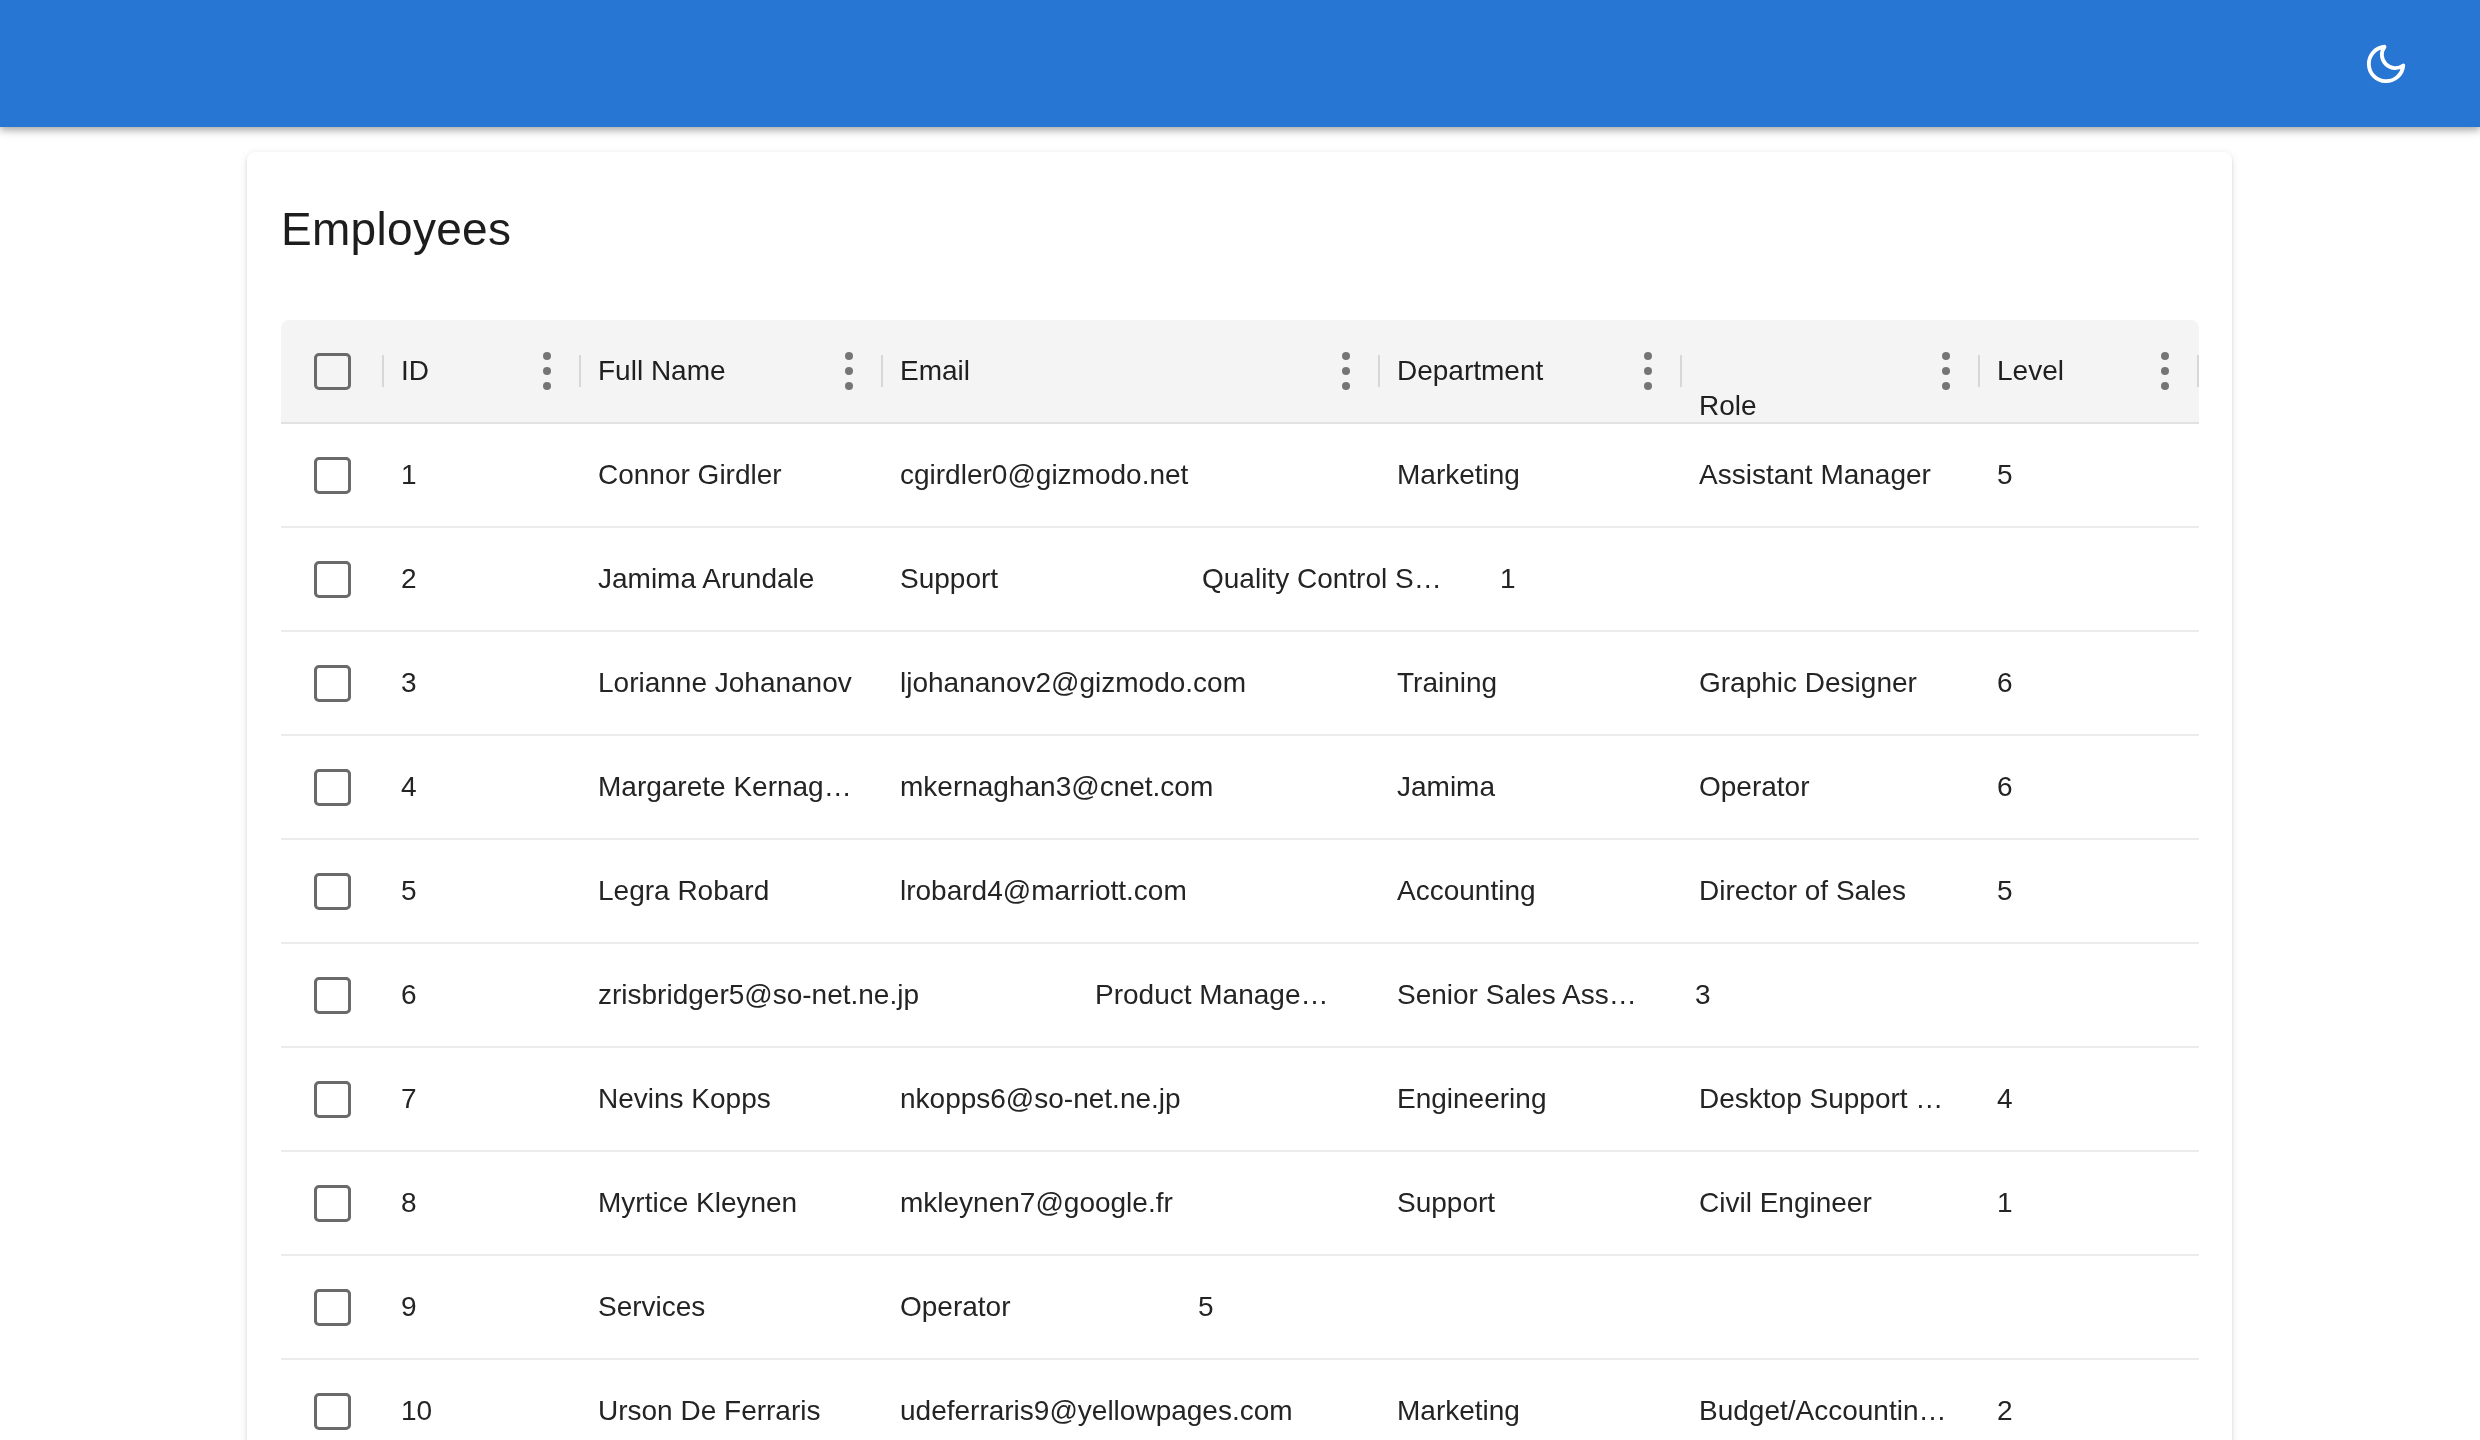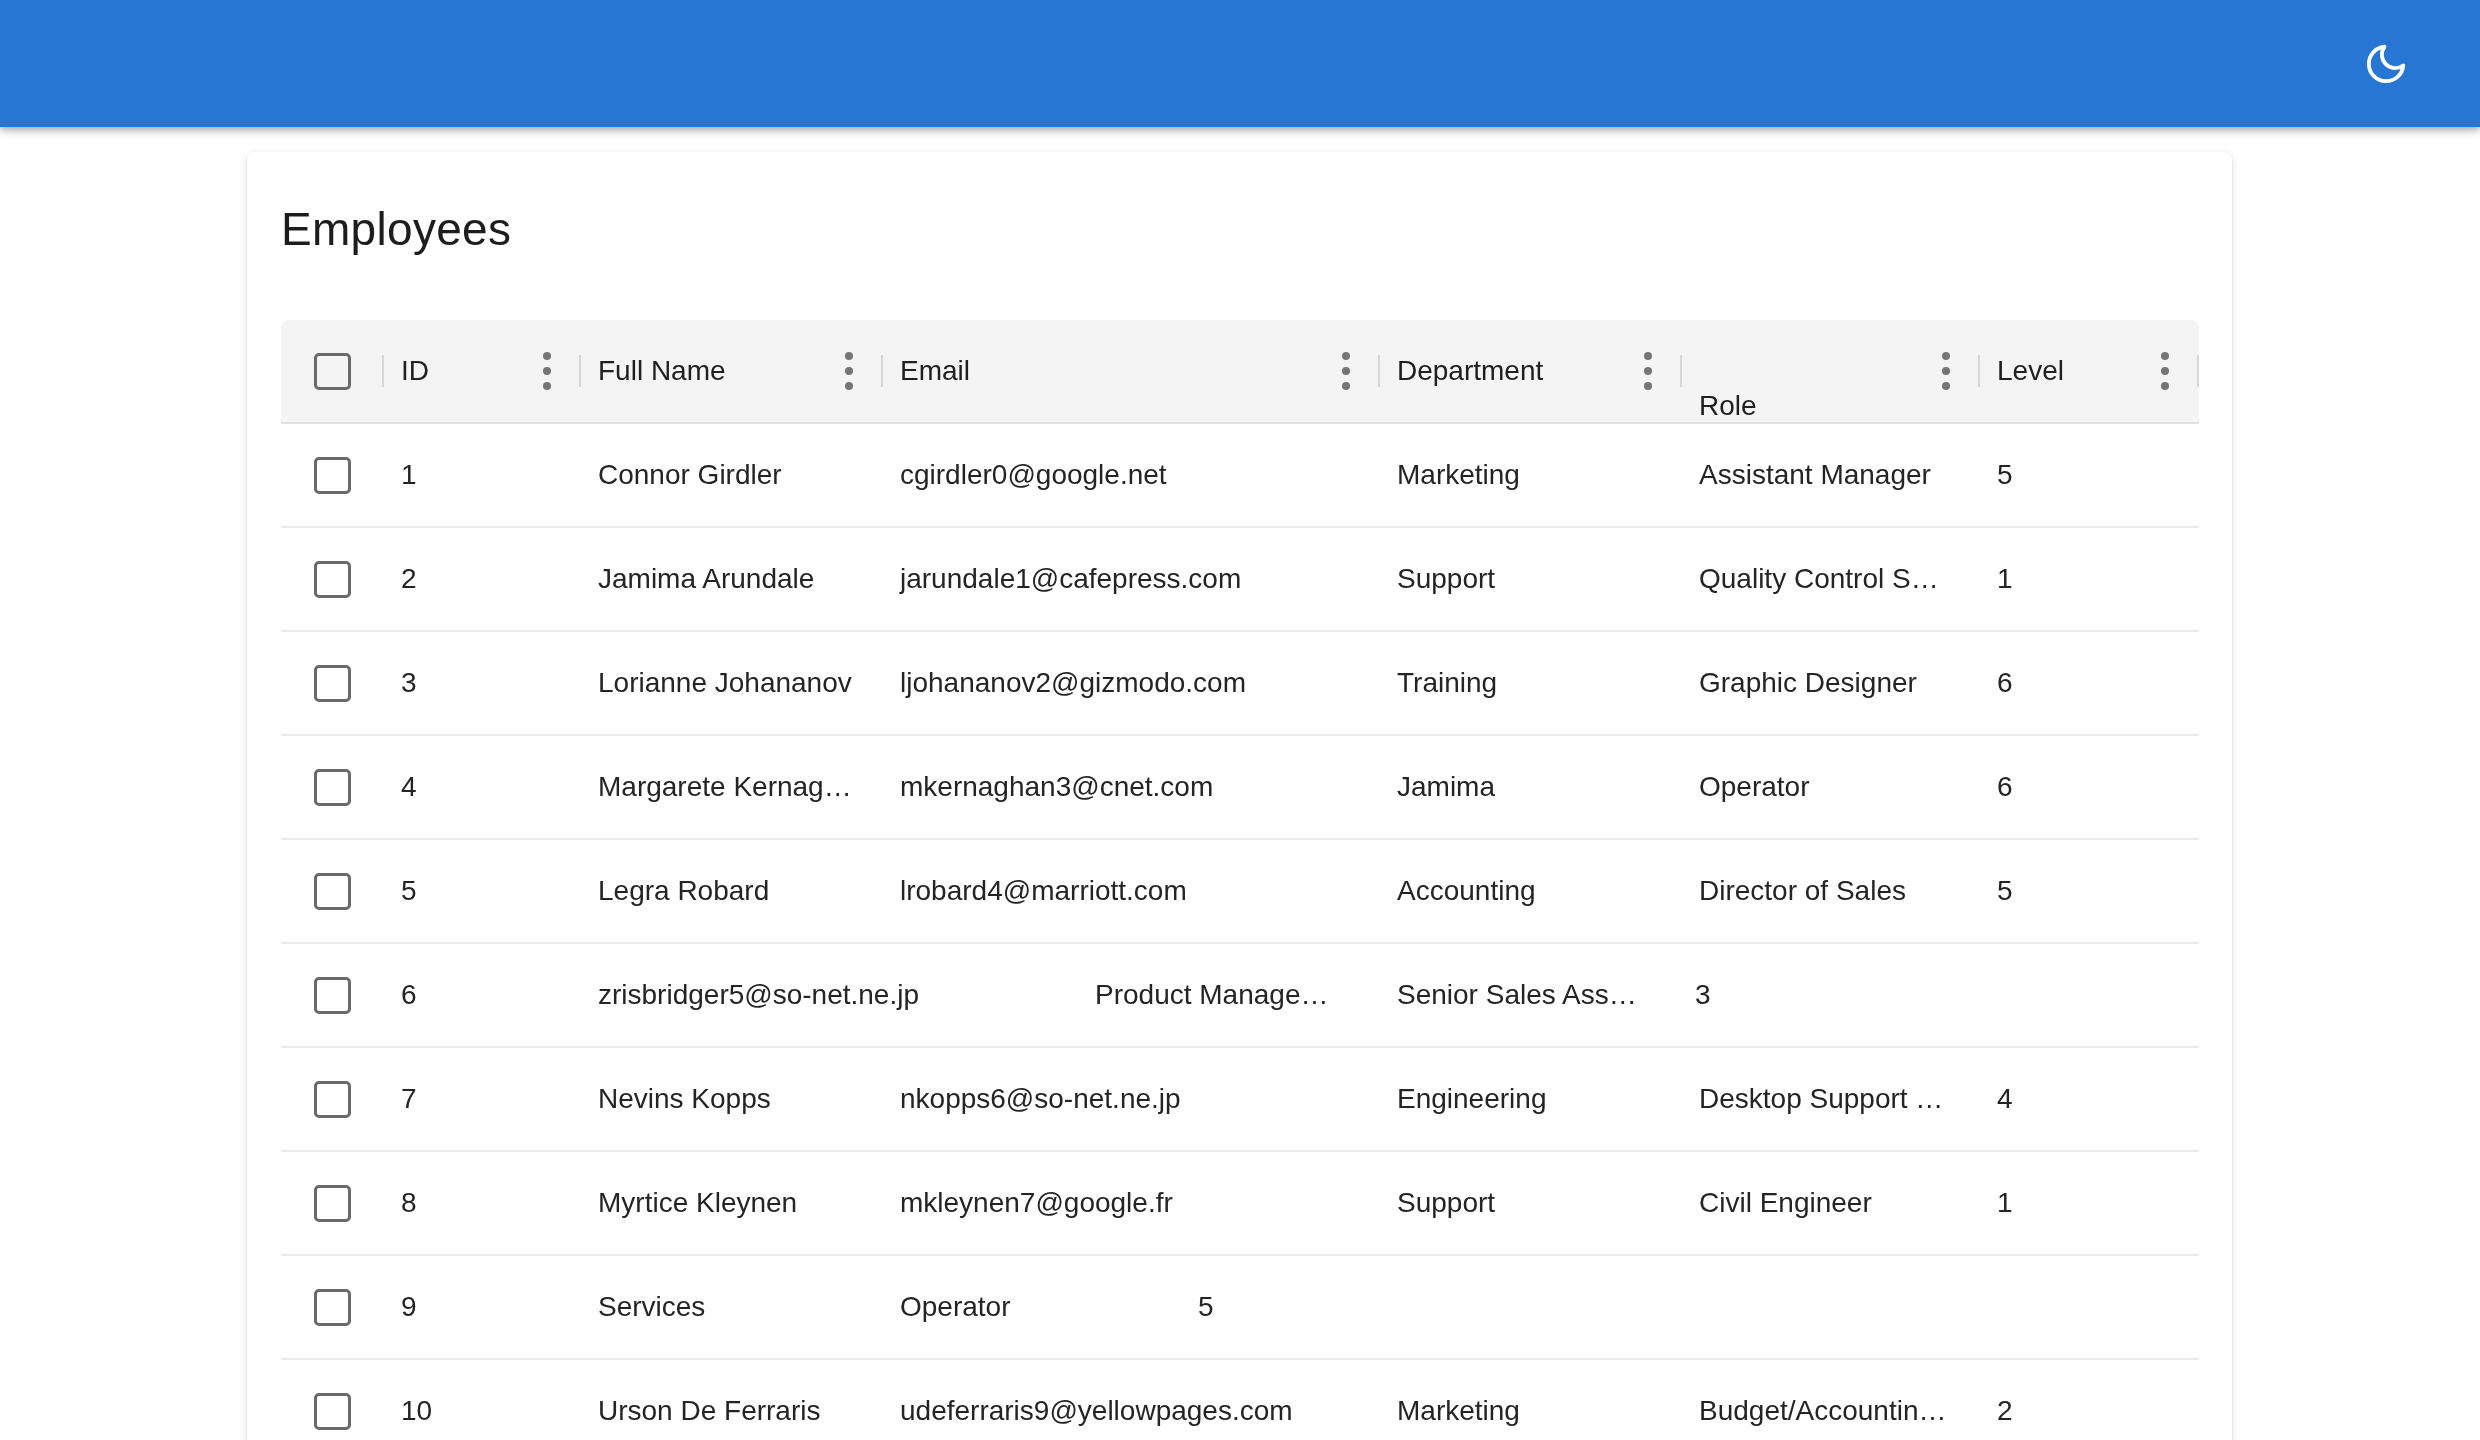--- a/index.html
+++ b/index.html
@@ -186,7 +186,7 @@
           </div>
           <div class="cell" style="width: 197px;">1</div>
           <div class="cell" style="width: 302px;">Connor Girdler</div>
-          <div class="cell" style="width: 497px;">cgirdler0@google.net</div>
+          <div class="cell" style="width: 497px;">cgirdler0@gizmodo.net</div>
           <div class="cell" style="width: 302px;">Marketing</div>
           <div class="cell" style="width: 298px;">Assistant Manager</div>
           <div class="cell" style="width: 219px;">5</div>

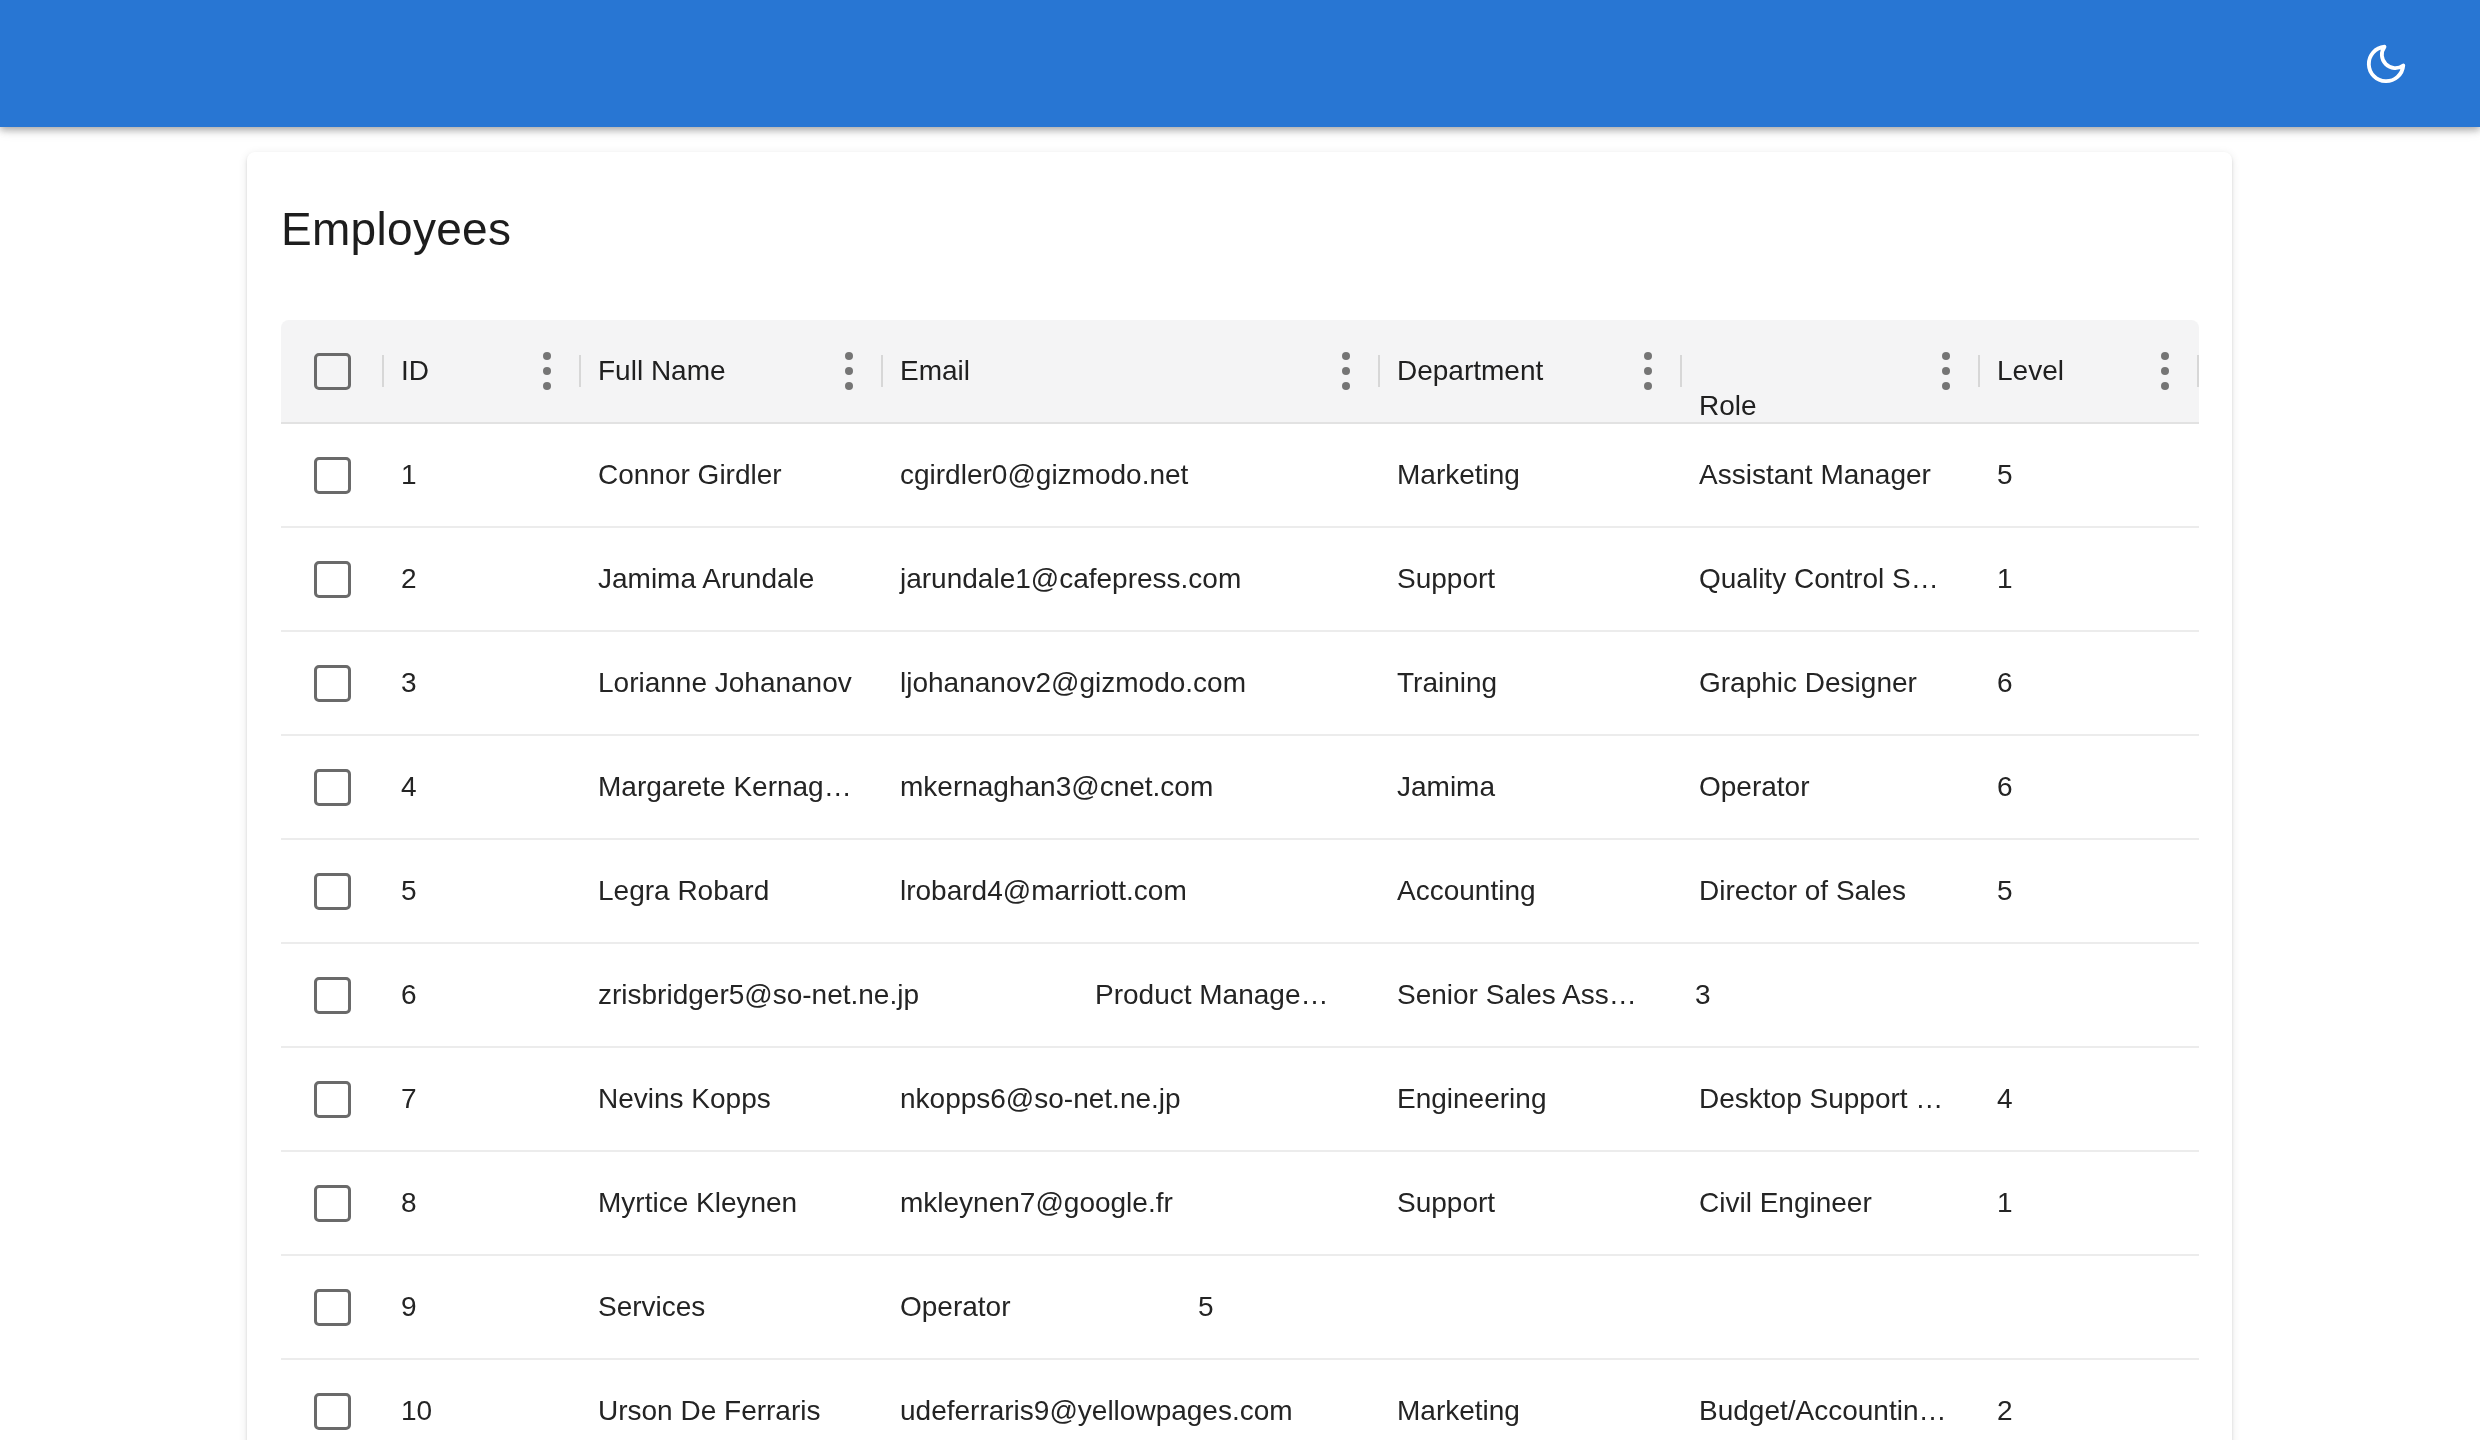--- a/index.html
+++ b/index.html
@@ -197,7 +197,6 @@
           </div>
           <div class="cell" style="width: 197px;">2</div>
           <div class="cell" style="width: 302px;">Jamima Arundale</div>
-          <div class="cell" style="width: 497px;">jarundale1@cafepress.com</div>
           <div class="cell" style="width: 302px;">Support</div>
           <div class="cell" style="width: 298px;">Quality Control S…</div>
           <div class="cell" style="width: 219px;">1</div>

